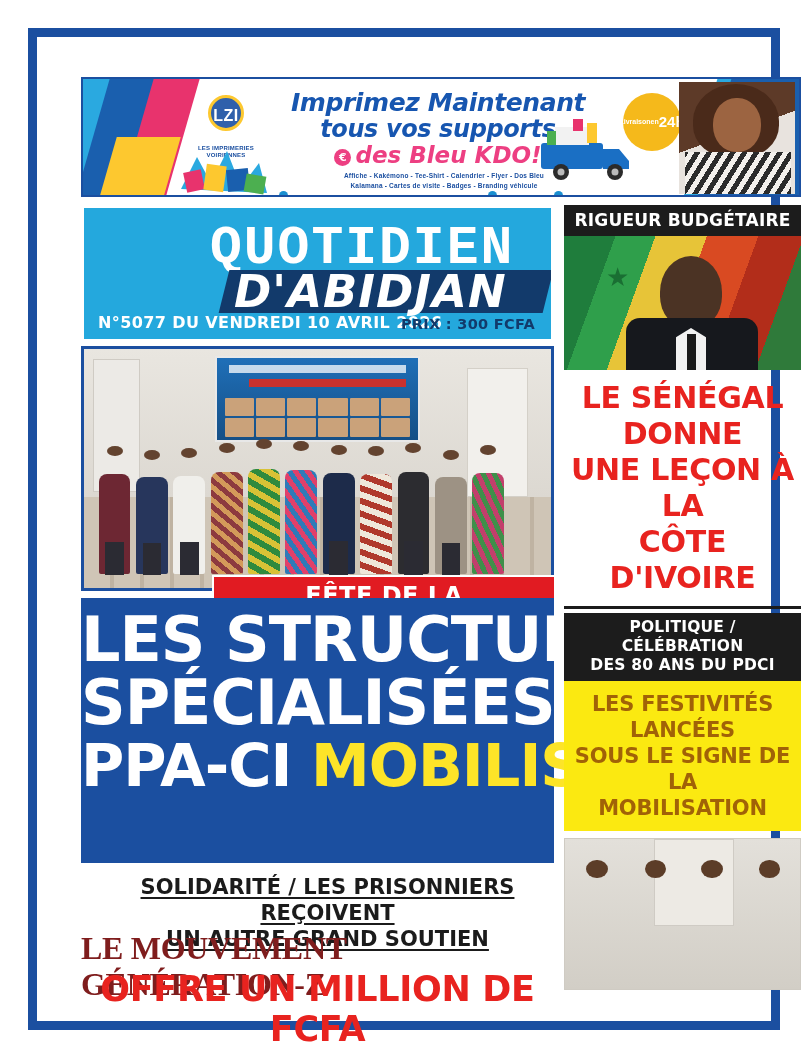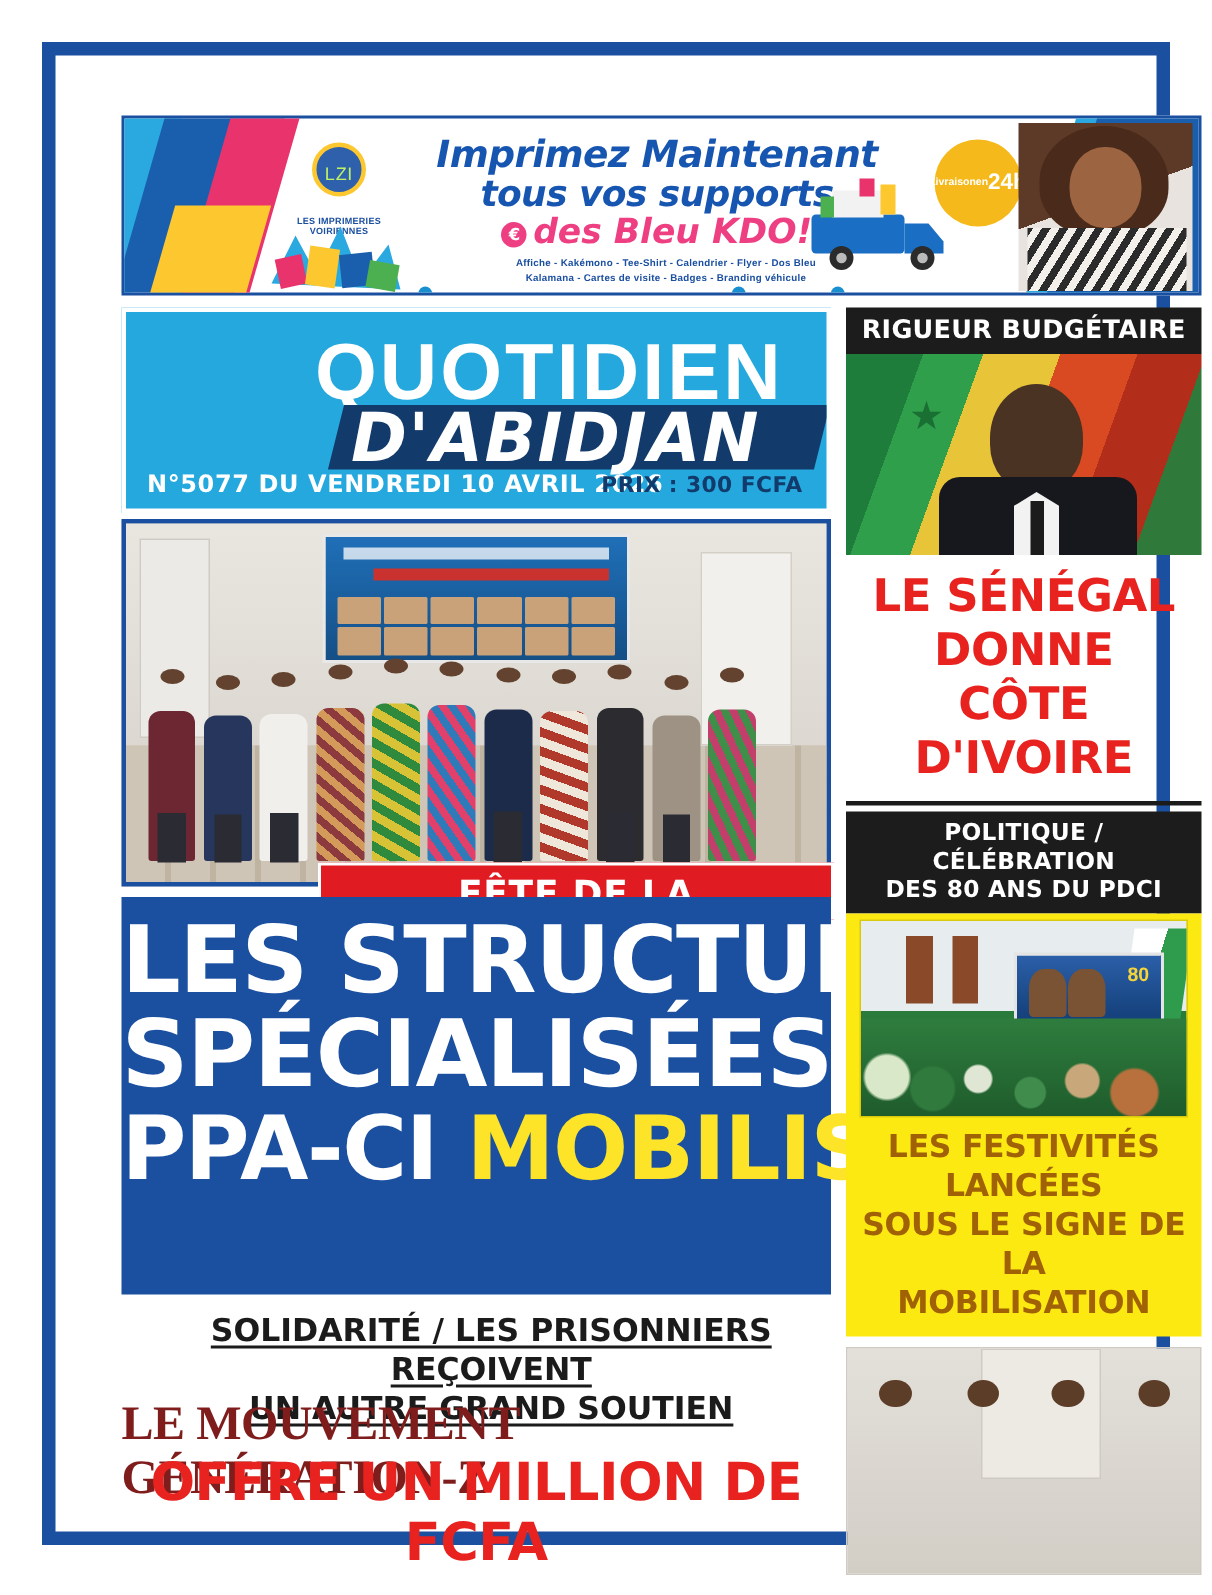--- a/index.html
+++ b/index.html
@@ -63,8 +63,8 @@
   }
   .ad-logo-badge {
     width: 36px; height: 36px; border-radius: 50%;
-    background: #2f60ab; color: #bef264;
-    margin: 0 auto; font-size: 12px; font-weight: normal;
+    background: #2f60ab; color: #ffffff;
+    margin: 0 auto; font-size: 16px; font-weight: bold;
     line-height: 36px; letter-spacing: .5px;
     border: 3px solid #fdc82f;
   }

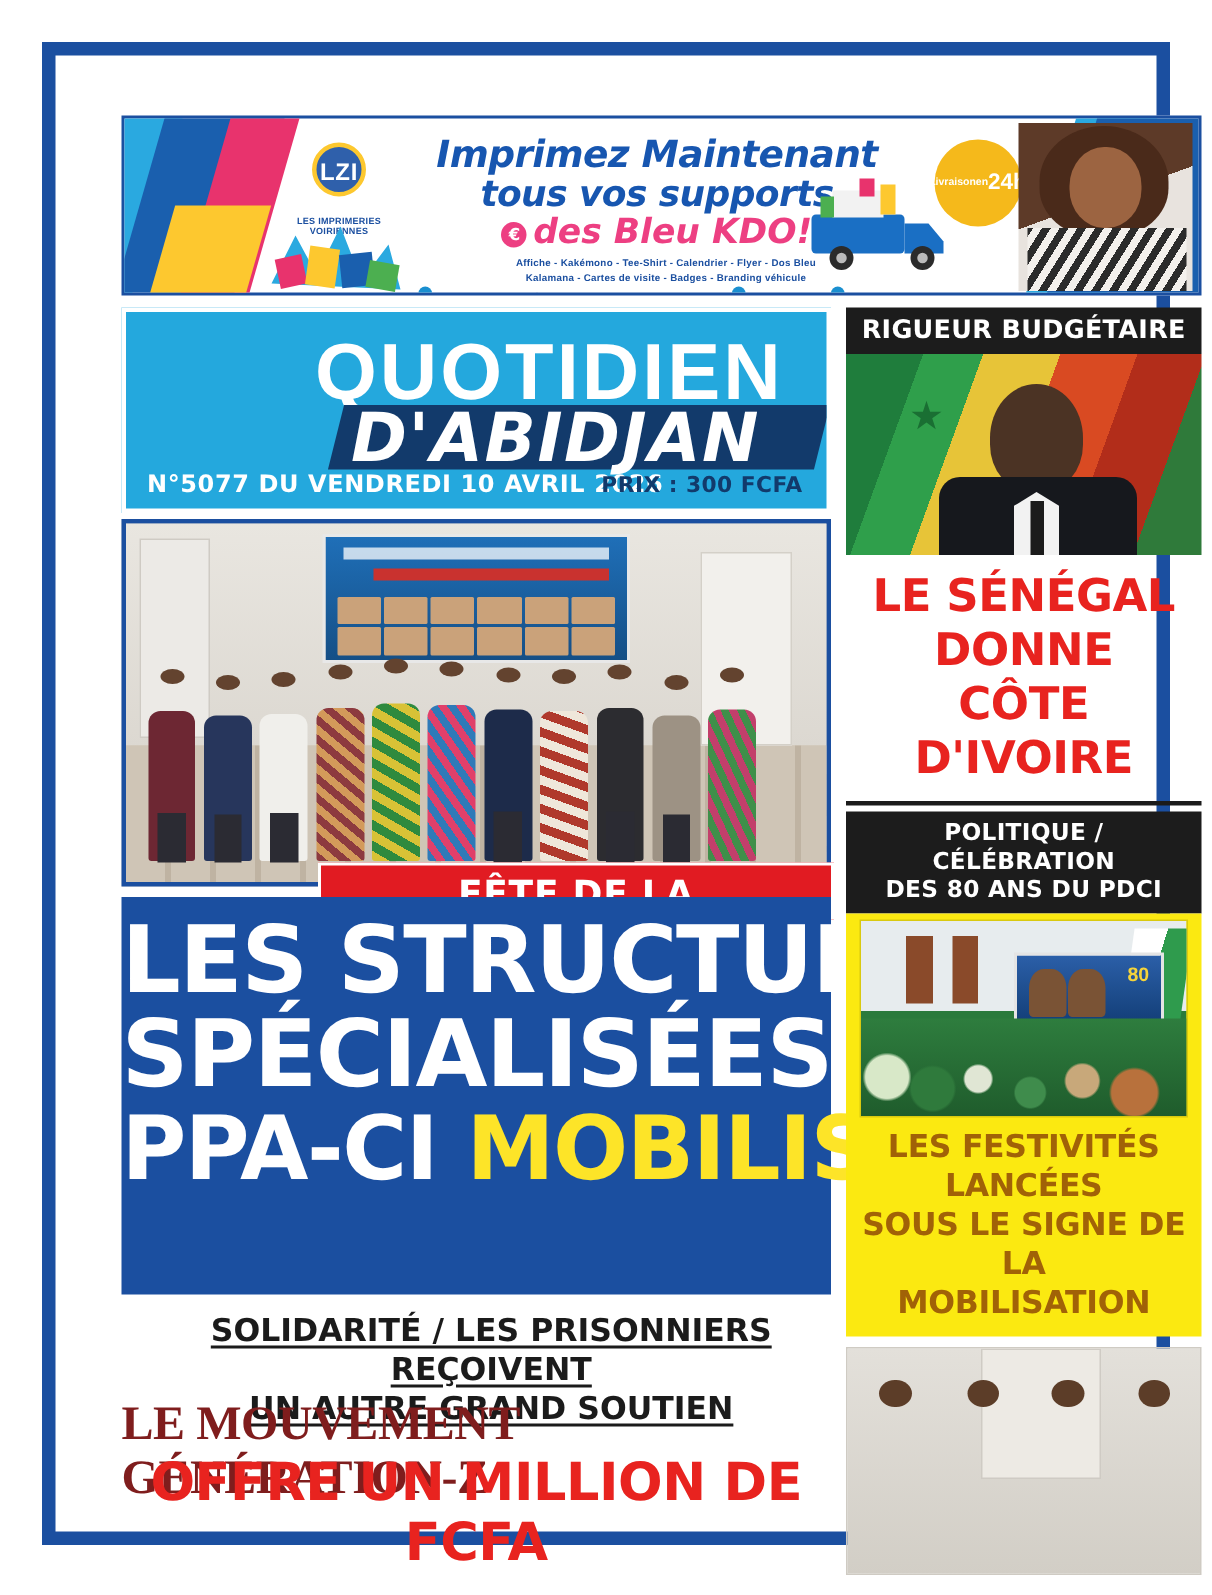--- a/index.html
+++ b/index.html
@@ -173,7 +173,7 @@
   }
   .mast-q {
     position: absolute; left: 126px; top: 14px;
-    font-family: Liberation Sans, sans-serif;
+    font-family: Liberation Mono, monospace;
     font-weight: bold; font-size: 53px; line-height: 54px;
     color: #ffffff; letter-spacing: 2px;
   }

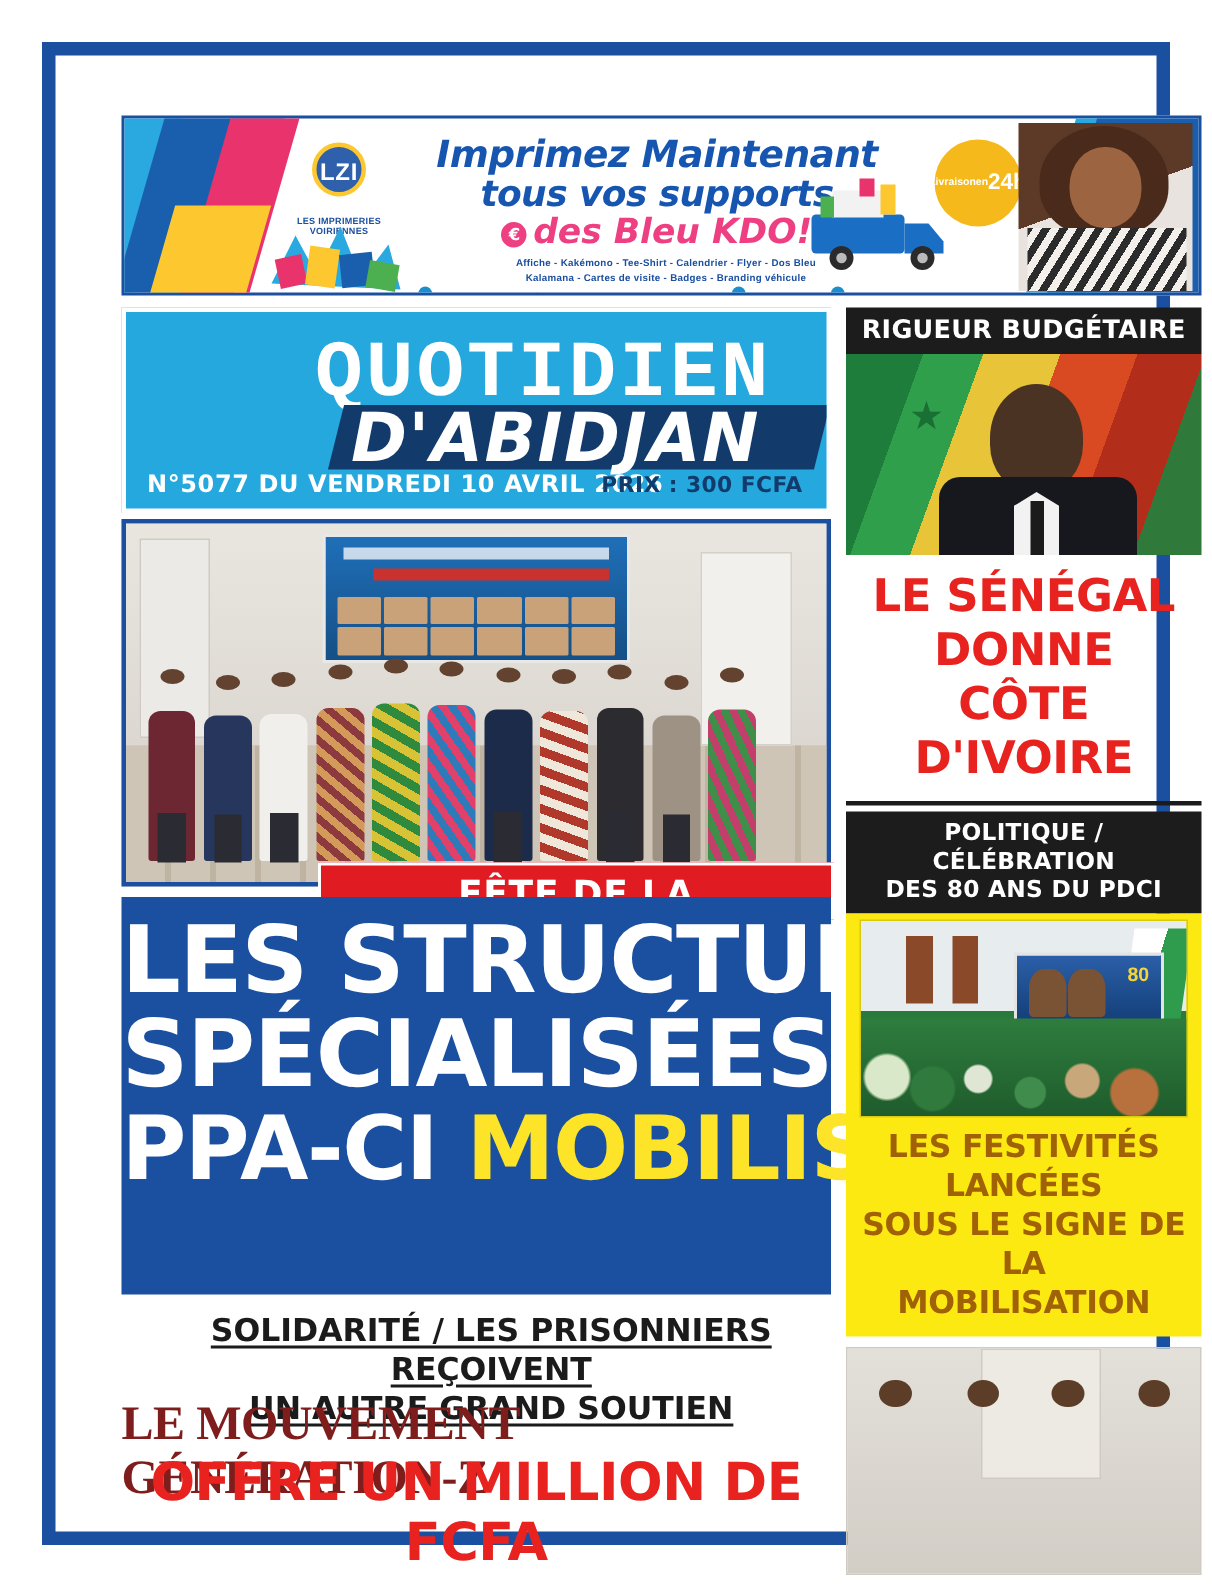--- a/index.html
+++ b/index.html
@@ -614,6 +614,7 @@
 
         <div class="r-headline-red">
           <div>LE SÉNÉGAL DONNE</div>
+          <div>UNE LEÇON À LA</div>
           <div>CÔTE D'IVOIRE</div>
         </div>
 

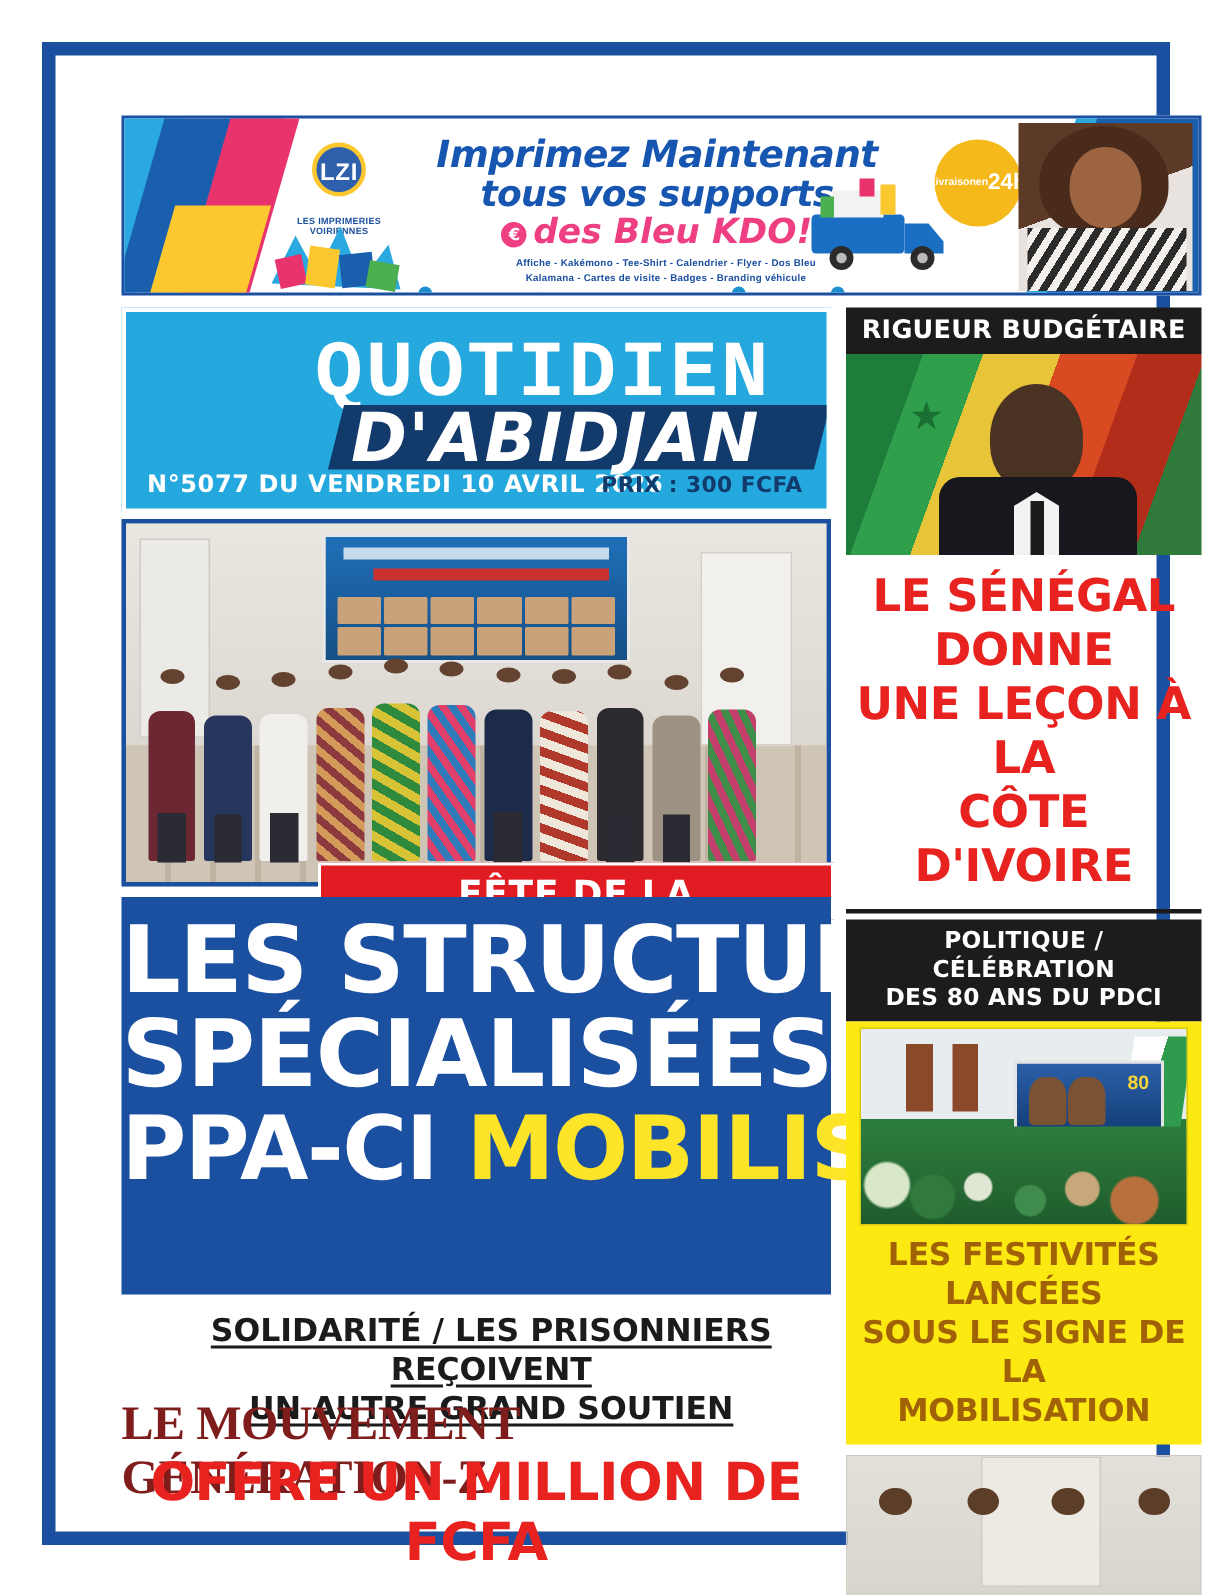--- a/index.html
+++ b/index.html
@@ -626,17 +626,6 @@
         </div>
 
         <div class="yellow-box">
-          <div class="r-photo2">
-            <div class="pillar a"></div>
-            <div class="pillar b"></div>
-            <div class="drape"></div>
-            <div class="screen">
-              <span class="p1"></span>
-              <span class="p2"></span>
-              <span class="num">80</span>
-            </div>
-            <div class="crowd"></div>
-          </div>
           <div class="r-headline-black">
             <div>LES FESTIVITÉS LANCÉES</div>
             <div>SOUS LE SIGNE DE LA</div>

